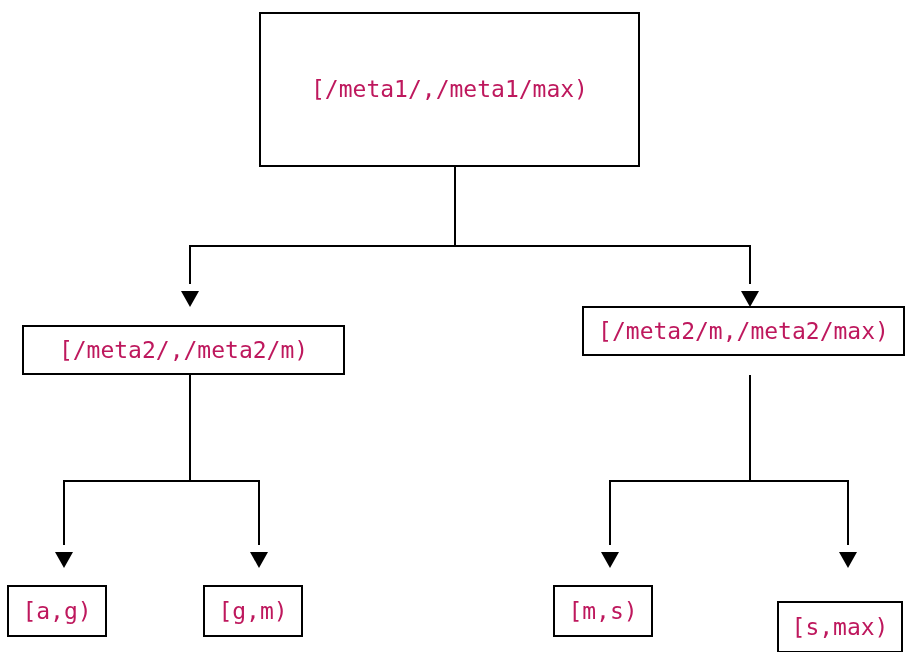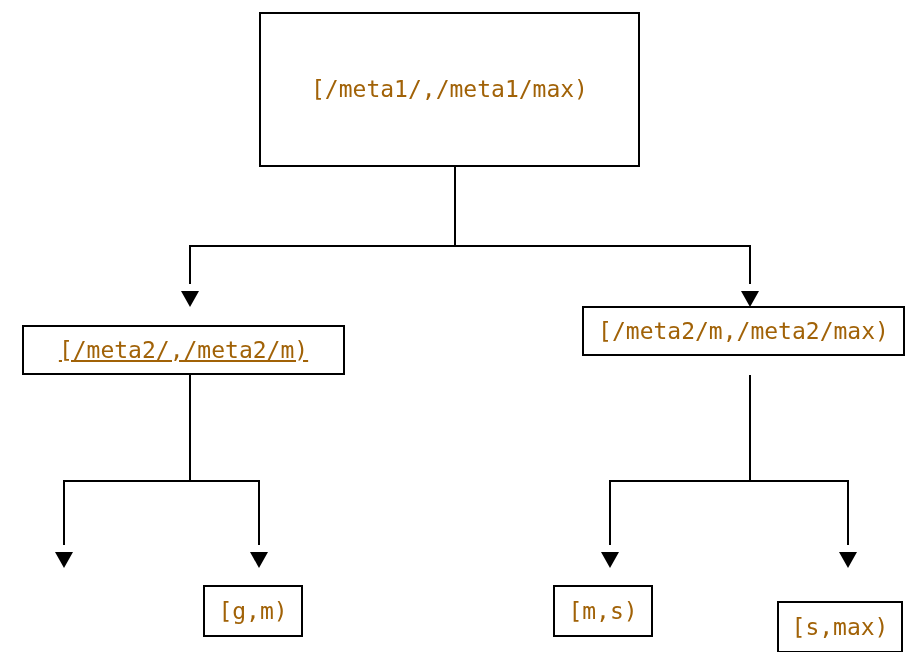--- a/index.html
+++ b/index.html
@@ -29,7 +29,7 @@
     font-size: 23px;
     line-height: 1;
     white-space: nowrap;
-    color: #a16207;
+    color: #be185d;
   }
 </style>
 </head>

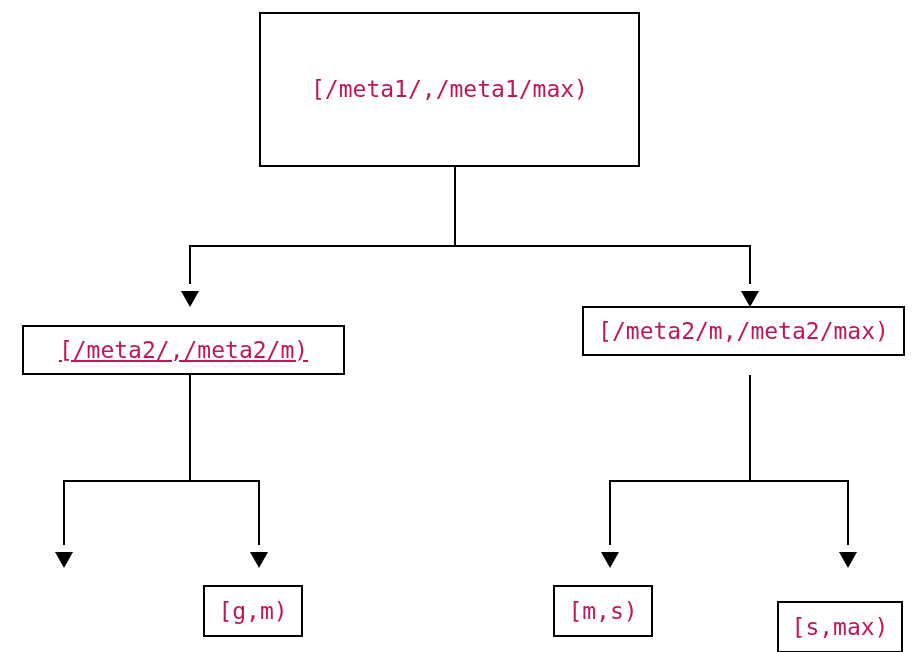--- a/index.html
+++ b/index.html
@@ -63,7 +63,7 @@
     <span>[/meta1/,/meta1/max)</span>
   </div>
 
-  <div class="node" style="left:22px; top:325px; width:323px; height:50px;text-decoration:underline;">
+  <div class="node" style="left:22px; top:325px; width:323px; height:50px;">
     <span>[/meta2/,/meta2/m)</span>
   </div>
 

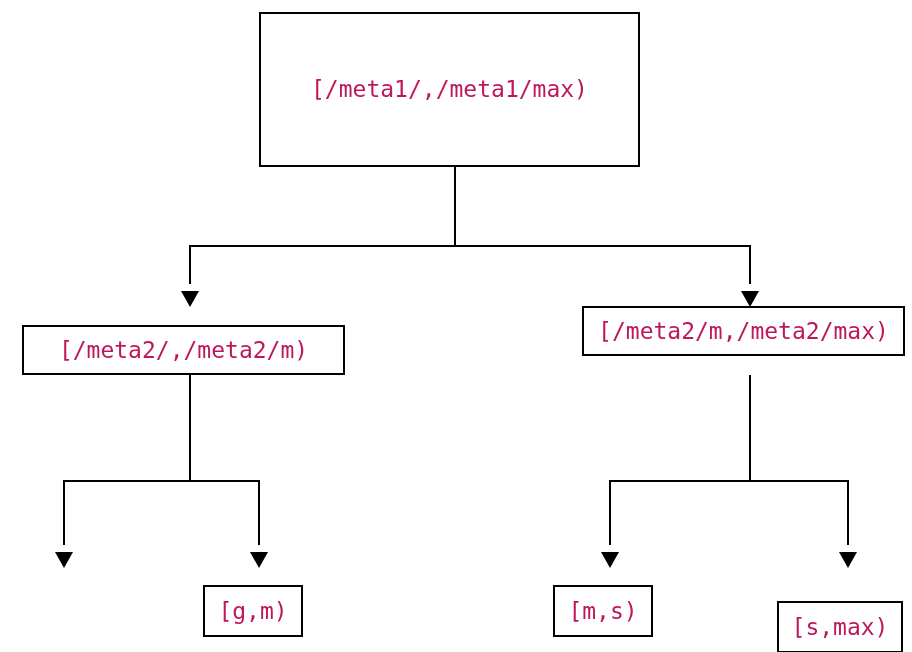--- a/index.html
+++ b/index.html
@@ -71,6 +71,9 @@
     <span>[/meta2/m,/meta2/max)</span>
   </div>
 
+  <div class="node" style="left:7px; top:585px; width:100px; height:52px;">
+    <span>[a,g)</span>
+  </div>
 
   <div class="node" style="left:203px; top:585px; width:100px; height:52px;justify-content:center;">
     <span>[g,m)</span>

